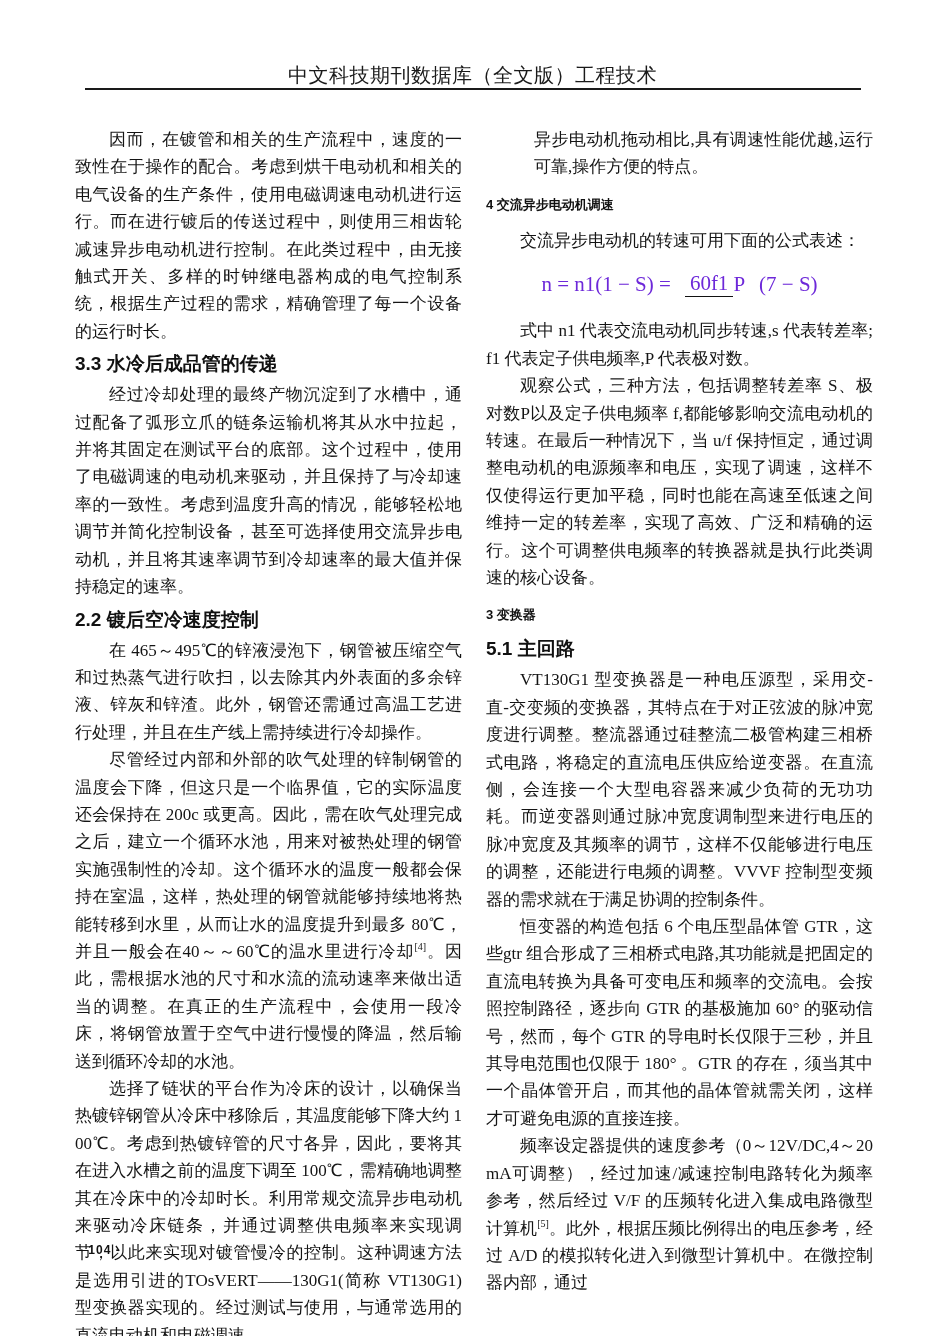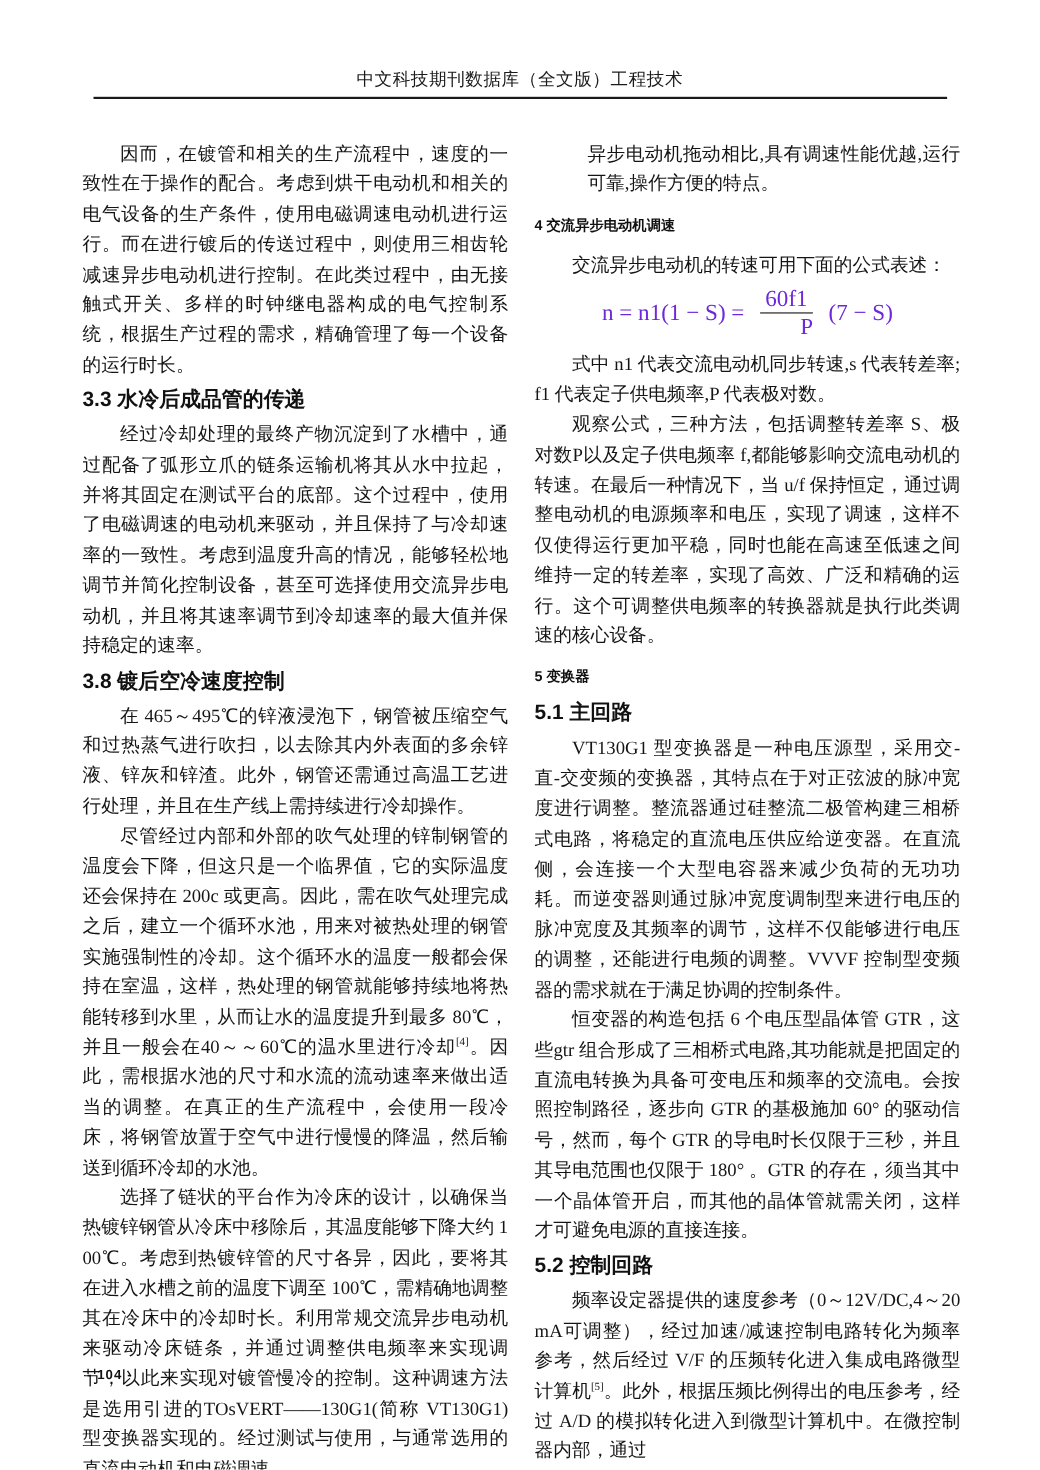--- a/index.html
+++ b/index.html
@@ -26,7 +26,7 @@
     left: 85px;
     width: 775px;
     text-align: center;
-    font-size: 16px;
+    font-size: 20px;
     letter-spacing: 0.5px;
     color: #1a1a1a;
     font-family: "Liberation Serif", serif;

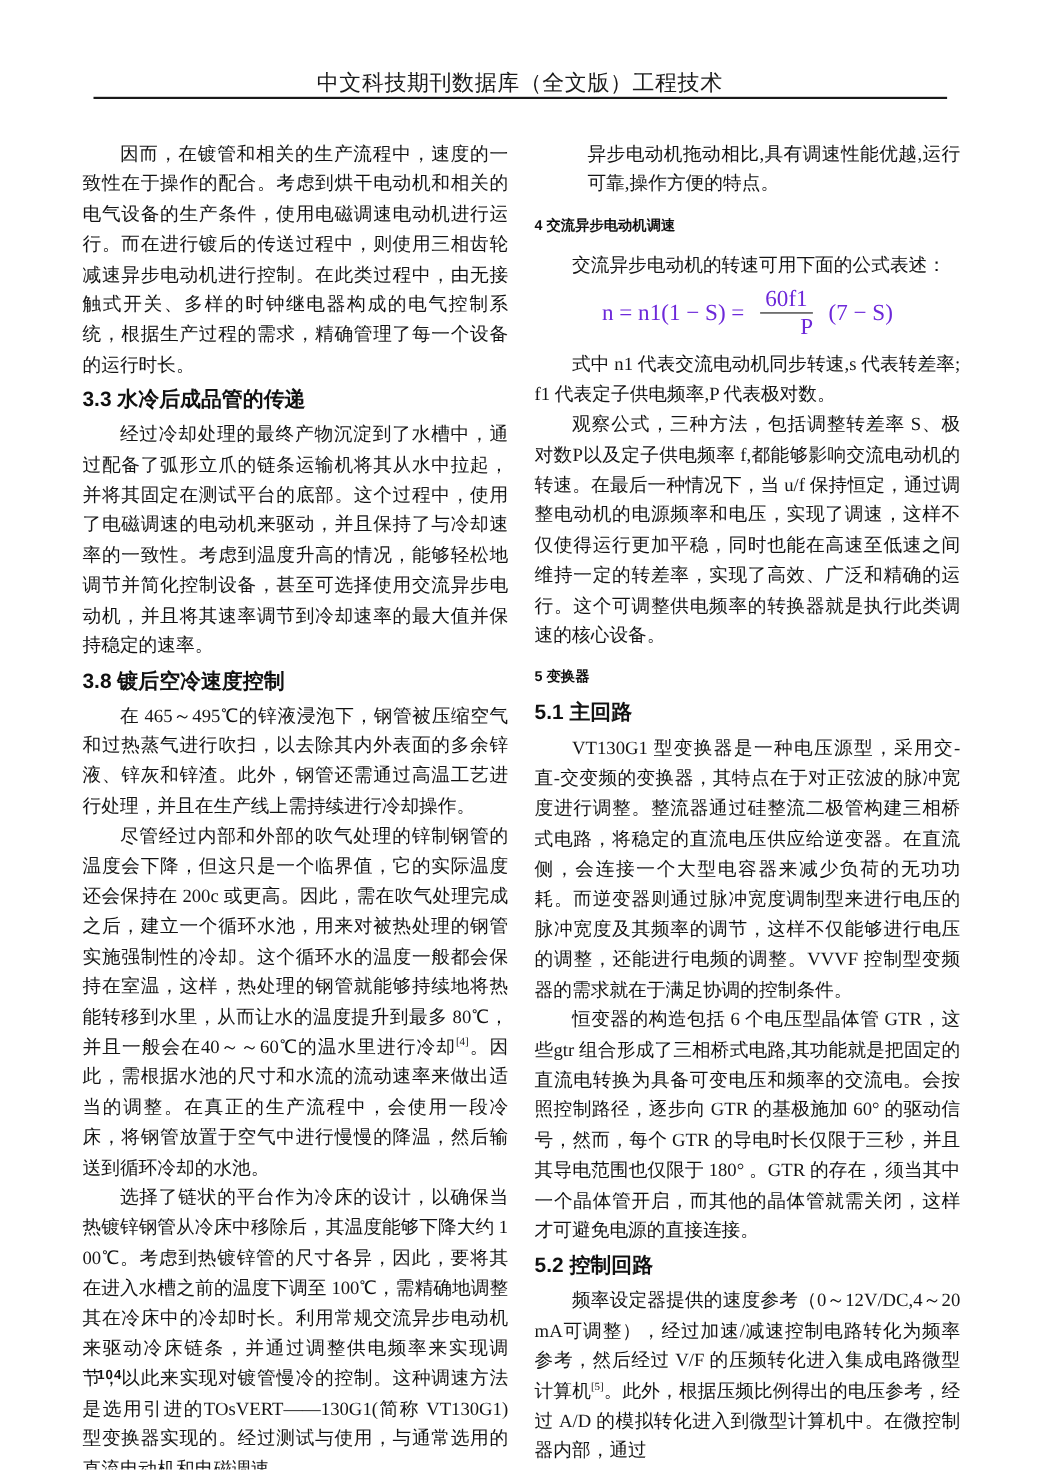--- a/index.html
+++ b/index.html
@@ -94,10 +94,10 @@
   }
   .frac {
     display: inline-flex;
-    flex-direction: column;
-    align-items: flex-end;
+    flex-direction: row;
+    align-items: flex-start;
     line-height: 1.1;
-    margin: 0 2px;
+    margin: 12px 2px;
   }
   .frac .num {
     padding: 0 5px 1px 5px;

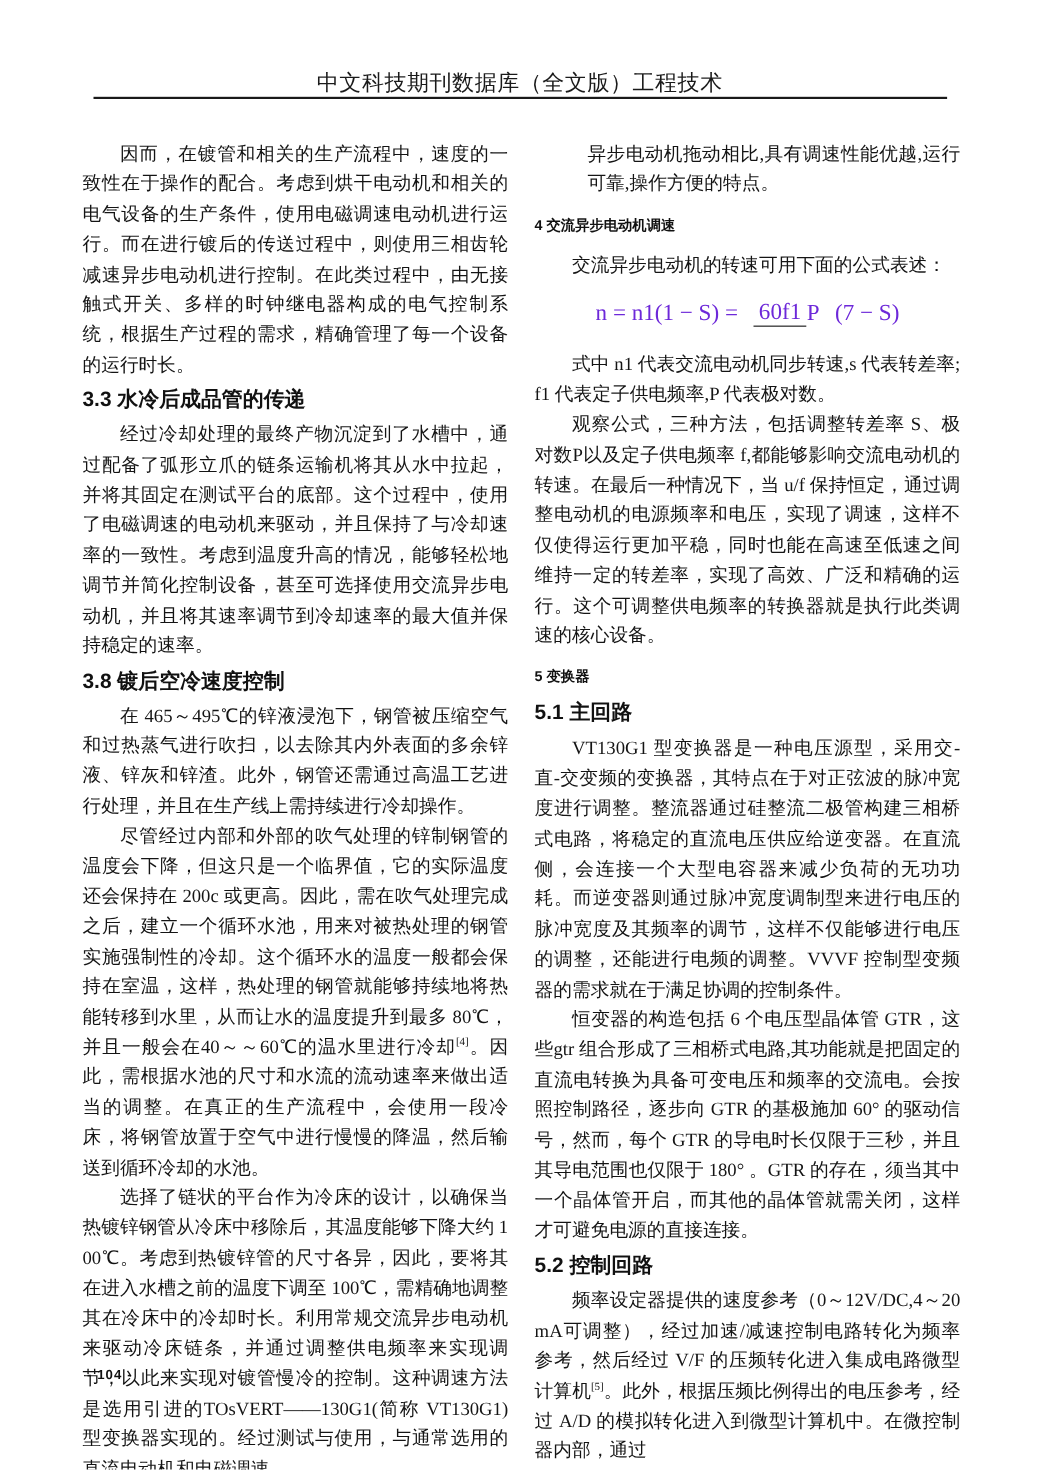--- a/index.html
+++ b/index.html
@@ -133,7 +133,7 @@
       <h3 class="h-sub">3.3 水冷后成品管的传递</h3>
       <p class="body">经过冷却处理的最终产物沉淀到了水槽中，通过配备了弧形立爪的链条运输机将其从水中拉起，并将其固定在测试平台的底部。这个过程中，使用了电磁调速的电动机来驱动，并且保持了与冷却速率的一致性。考虑到温度升高的情况，能够轻松地调节并简化控制设备，甚至可选择使用交流异步电动机，并且将其速率调节到冷却速率的最大值并保持稳定的速率。</p>
 
-      <h3 class="h-sub">3.8 镀后空冷速度控制</h3>
+      <h3 class="h-sub">2.2 镀后空冷速度控制</h3>
       <p class="body">在 465～495℃的锌液浸泡下，钢管被压缩空气和过热蒸气进行吹扫，以去除其内外表面的多余锌液、锌灰和锌渣。此外，钢管还需通过高温工艺进行处理，并且在生产线上需持续进行冷却操作。</p>
 
       <p class="body"><span>尽管经过内部和外部的吹气处理的锌制钢管的温度会下降，但这只是一个临界值，它的实际温度还会保持在 200c 或更高。因此，需在吹气处理完成之后，建立一个循环水池，用来对被热处理的钢管实施强制性的冷却。这个循环水的温度一般都会保持在室温，这样，热处理的钢管就能够持续地将热能转移到水里，从而让水的温度提升到最多 80℃，并且一般会在40～～60℃的温水里进行冷却</span><sup class="cite">[4]</sup><span>。因此，需根据水池的尺寸和水流的流动速率来做出适当的调整。在真正的生产流程中，会使用一段冷床，将钢管放置于空气中进行慢慢的降温，然后输送到循环冷却的水池。</span></p>

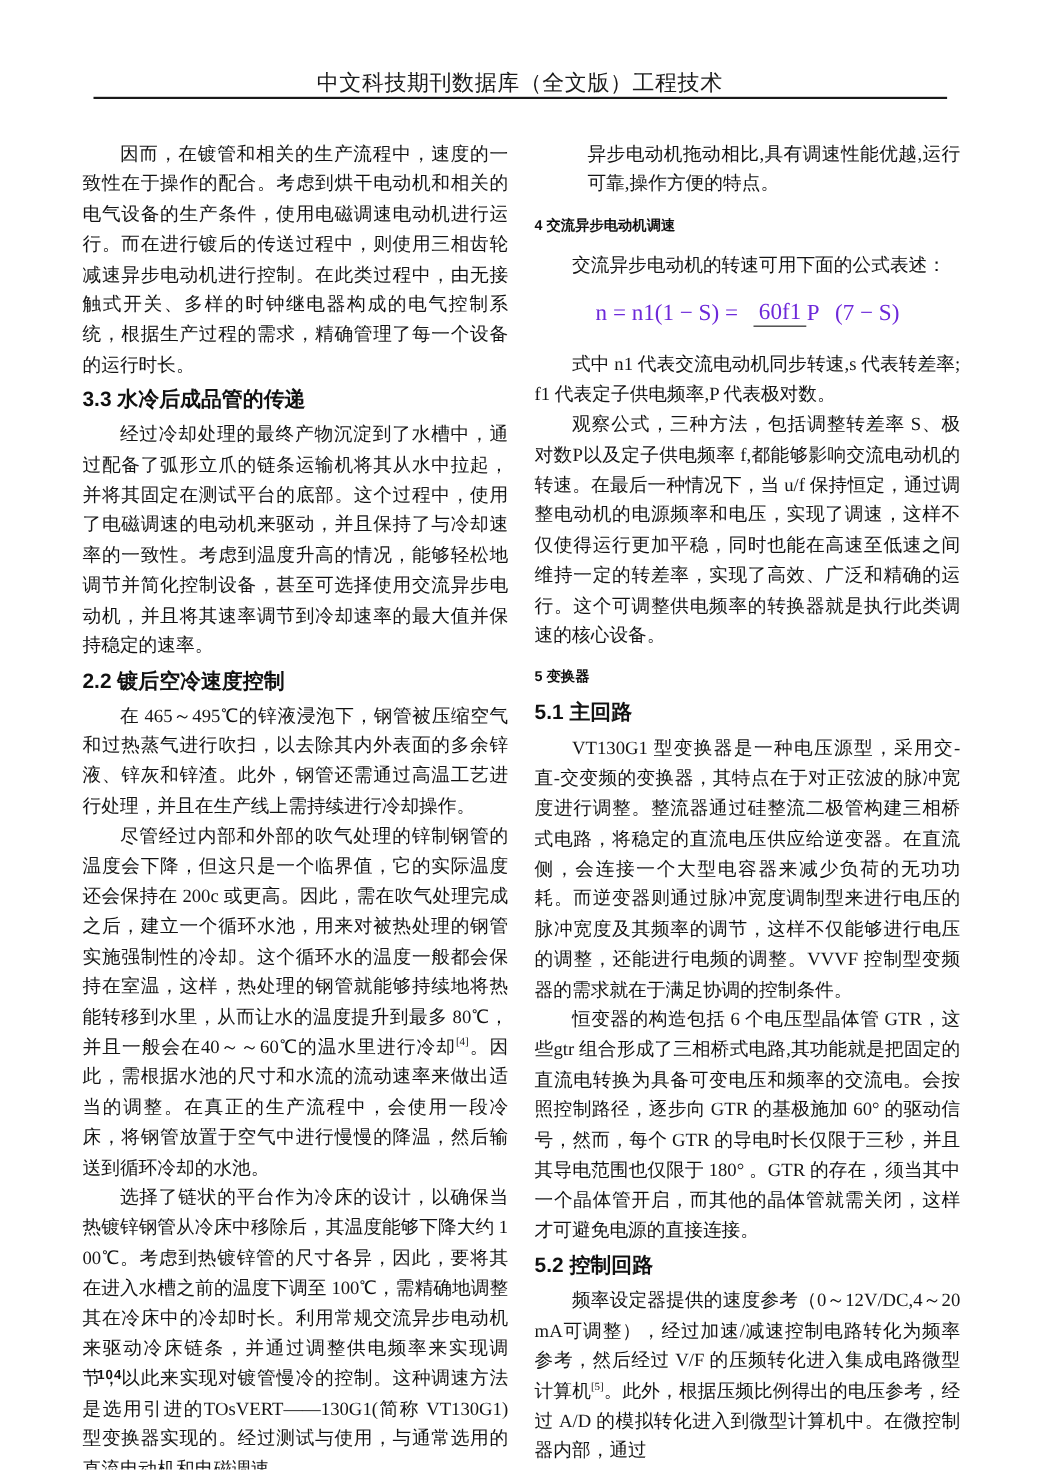--- a/index.html
+++ b/index.html
@@ -159,7 +159,7 @@
       <p class="body">式中 n1 代表交流电动机同步转速,s 代表转差率;f1 代表定子供电频率,P 代表极对数。</p>
       <p class="body">观察公式，三种方法，包括调整转差率 S、极对数P以及定子供电频率 f,都能够影响交流电动机的转速。在最后一种情况下，当 u/f 保持恒定，通过调整电动机的电源频率和电压，实现了调速，这样不仅使得运行更加平稳，同时也能在高速至低速之间维持一定的转差率，实现了高效、广泛和精确的运行。这个可调整供电频率的转换器就是执行此类调速的核心设备。</p>
 
-      <h2 class="h-main">5 变换器</h2>
+      <h2 class="h-main">3 变换器</h2>
 
       <h3 class="h-sub">5.1 主回路</h3>
       <p class="body">VT130G1 型变换器是一种电压源型，采用交-直-交变频的变换器，其特点在于对正弦波的脉冲宽度进行调整。整流器通过硅整流二极管构建三相桥式电路，将稳定的直流电压供应给逆变器。在直流侧，会连接一个大型电容器来减少负荷的无功功耗。而逆变器则通过脉冲宽度调制型来进行电压的脉冲宽度及其频率的调节，这样不仅能够进行电压的调整，还能进行电频的调整。VVVF 控制型变频器的需求就在于满足协调的控制条件。</p>

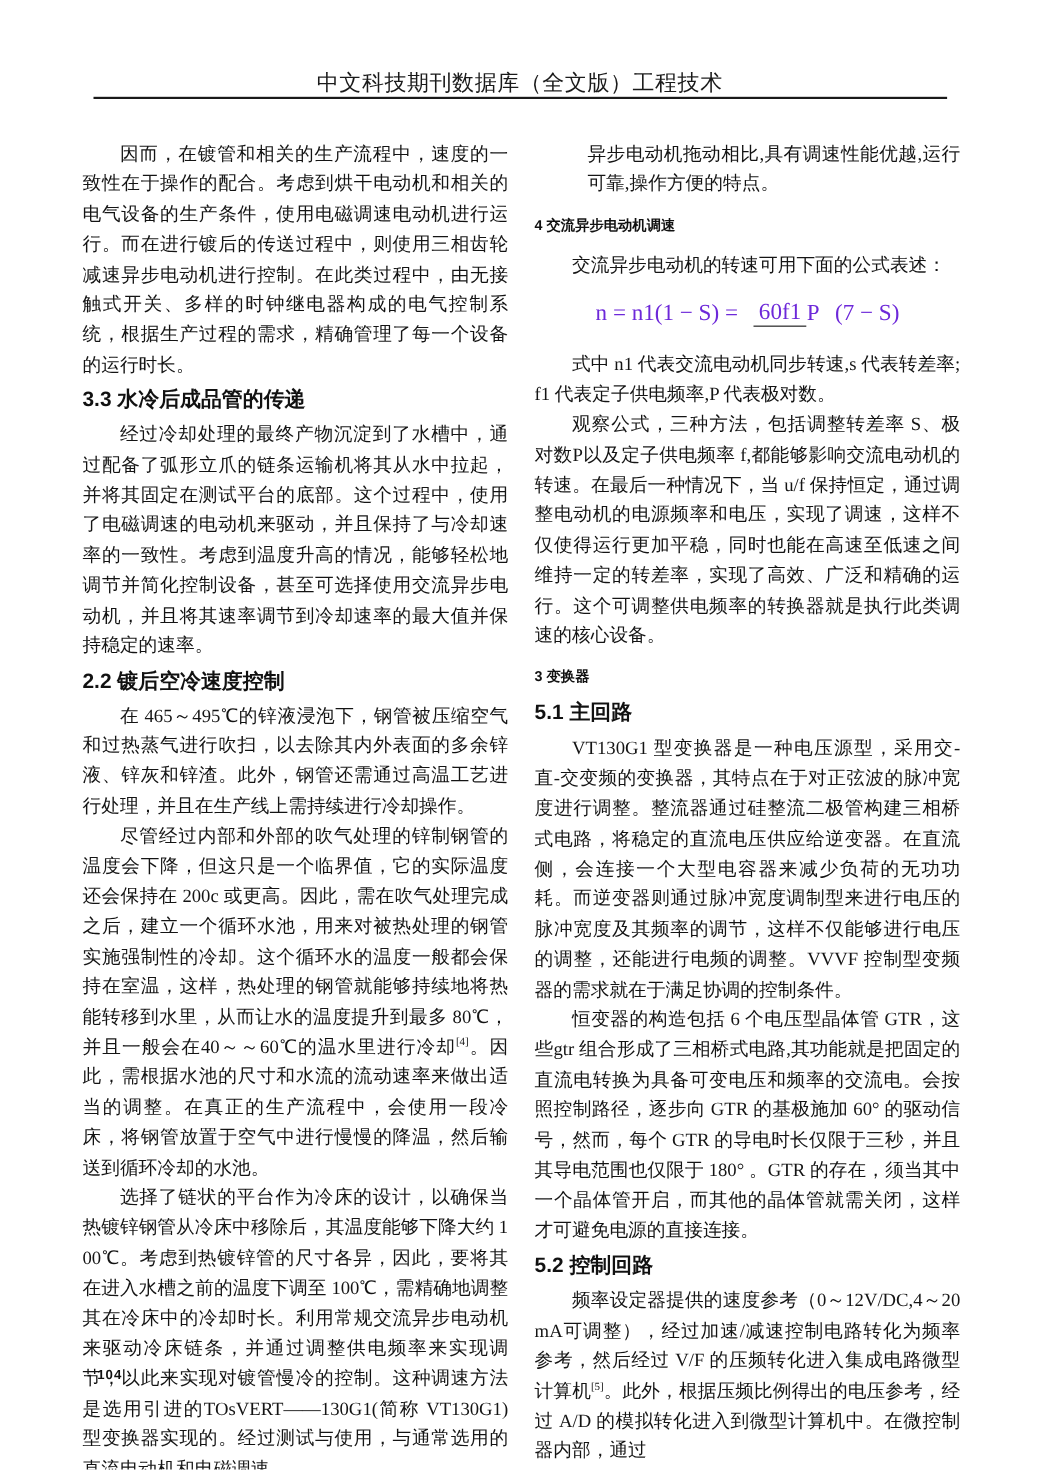--- a/index.html
+++ b/index.html
@@ -165,7 +165,6 @@
       <p class="body">VT130G1 型变换器是一种电压源型，采用交-直-交变频的变换器，其特点在于对正弦波的脉冲宽度进行调整。整流器通过硅整流二极管构建三相桥式电路，将稳定的直流电压供应给逆变器。在直流侧，会连接一个大型电容器来减少负荷的无功功耗。而逆变器则通过脉冲宽度调制型来进行电压的脉冲宽度及其频率的调节，这样不仅能够进行电压的调整，还能进行电频的调整。VVVF 控制型变频器的需求就在于满足协调的控制条件。</p>
       <p class="body">恒变器的构造包括 6 个电压型晶体管 GTR，这些gtr 组合形成了三相桥式电路,其功能就是把固定的直流电转换为具备可变电压和频率的交流电。会按照控制路径，逐步向 GTR 的基极施加 60° 的驱动信号，然而，每个 GTR 的导电时长仅限于三秒，并且其导电范围也仅限于 180° 。GTR 的存在，须当其中一个晶体管开启，而其他的晶体管就需关闭，这样才可避免电源的直接连接。</p>
 
-      <h3 class="h-sub">5.2 控制回路</h3>
       <p class="body"><span>频率设定器提供的速度参考（0～12V/DC,4～20mA可调整），经过加速/减速控制电路转化为频率参考，然后经过 V/F 的压频转化进入集成电路微型计算机</span><sup class="cite">[5]</sup><span>。此外，根据压频比例得出的电压参考，经过 A/D 的模拟转化进入到微型计算机中。在微控制器内部，通过</span></p>
     </div>
 

